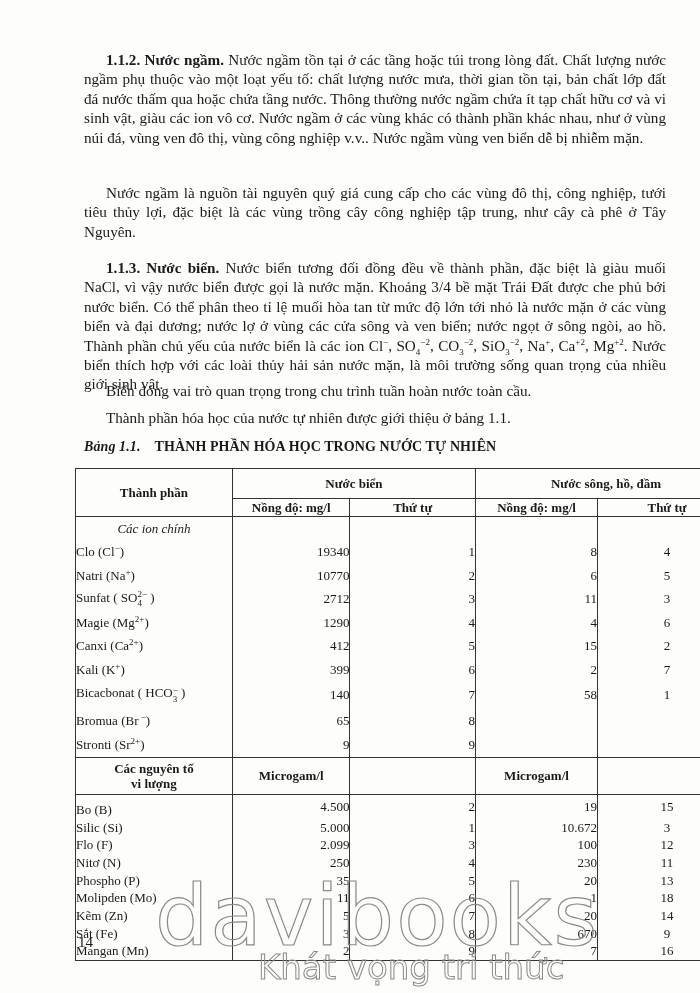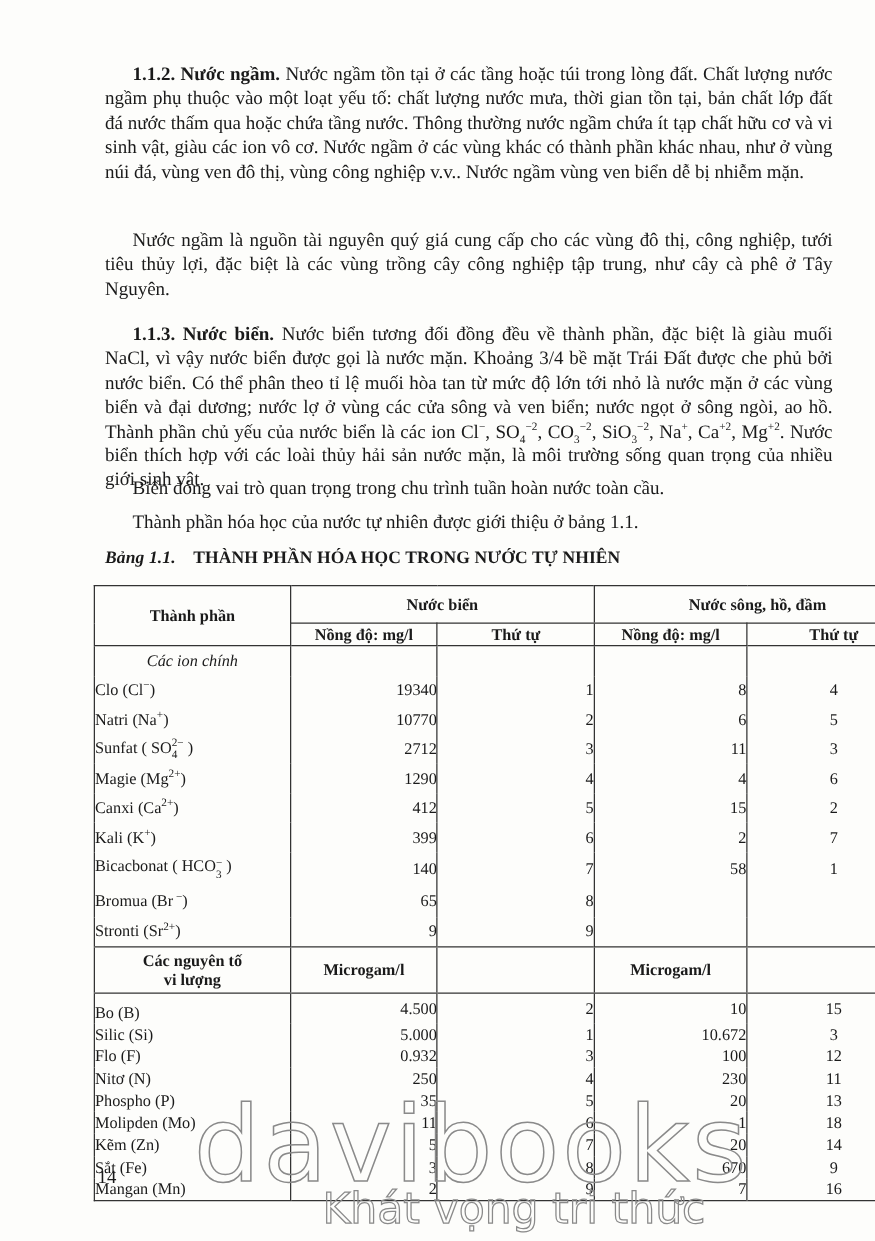--- a/index.html
+++ b/index.html
@@ -212,7 +212,7 @@
           <td class="name" style="padding-top: 6px;">Bo (B)</td>
           <td class="vb num-a">4.500</td>
           <td class="vb num-b">2</td>
-          <td class="vb num-c">10</td>
+          <td class="vb num-c">19</td>
           <td class="vb num-d">15</td>
         </tr>
         <tr class="micro">

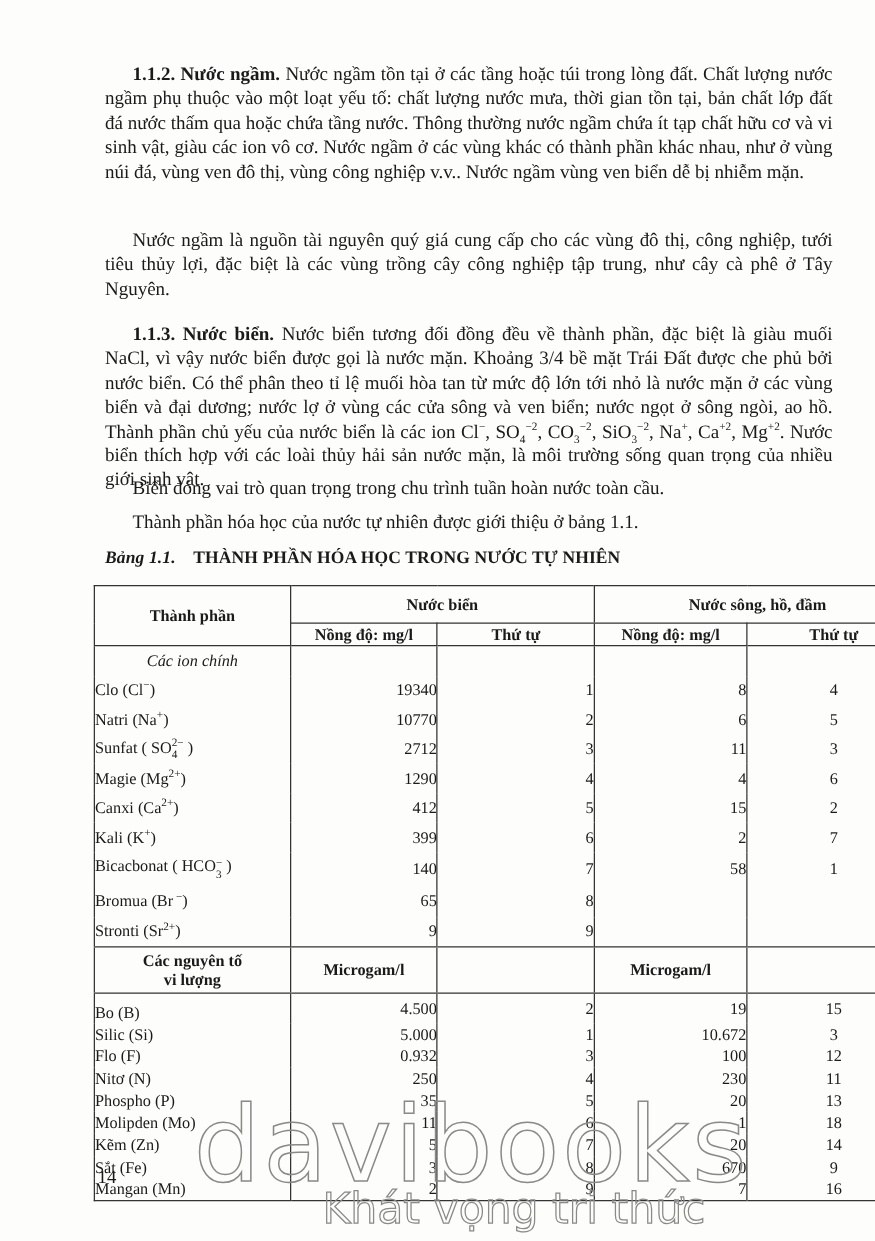--- a/index.html
+++ b/index.html
@@ -224,7 +224,7 @@
         </tr>
         <tr class="micro">
           <td class="name">Flo (F)</td>
-          <td class="vb num-a">0.932</td>
+          <td class="vb num-a">2.099</td>
           <td class="vb num-b">3</td>
           <td class="vb num-c">100</td>
           <td class="vb num-d">12</td>

